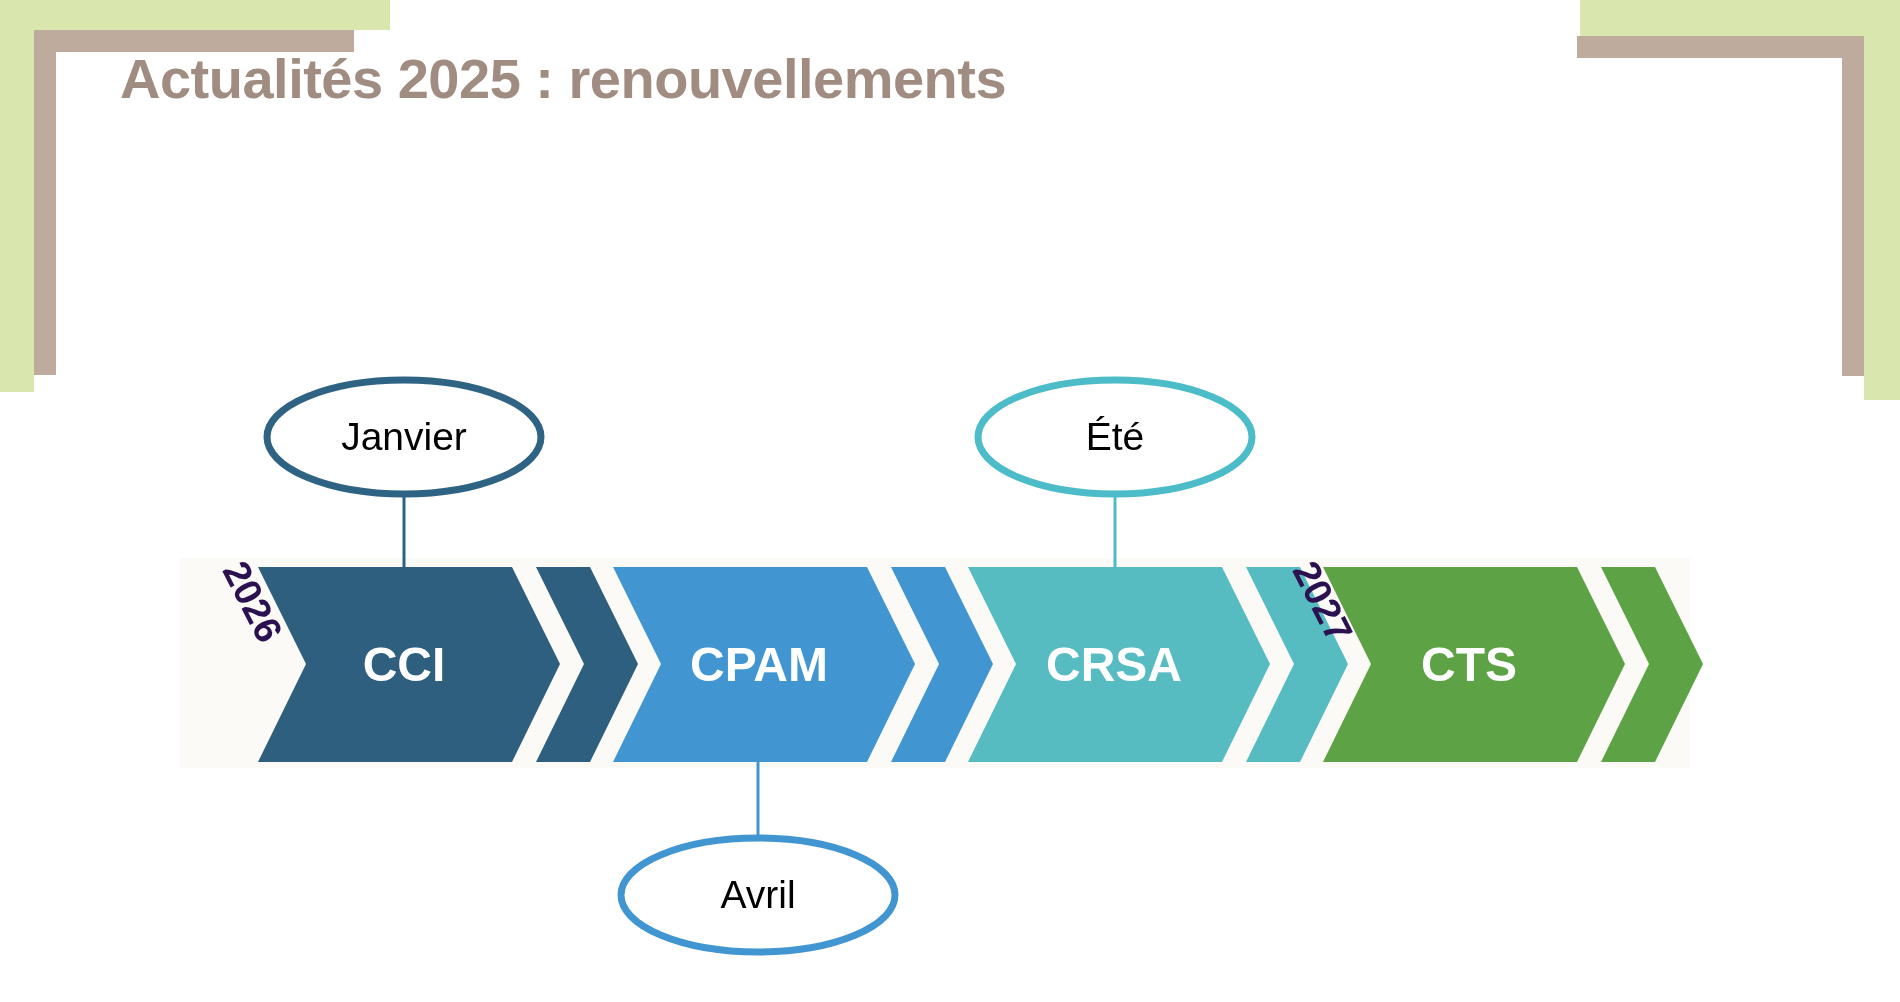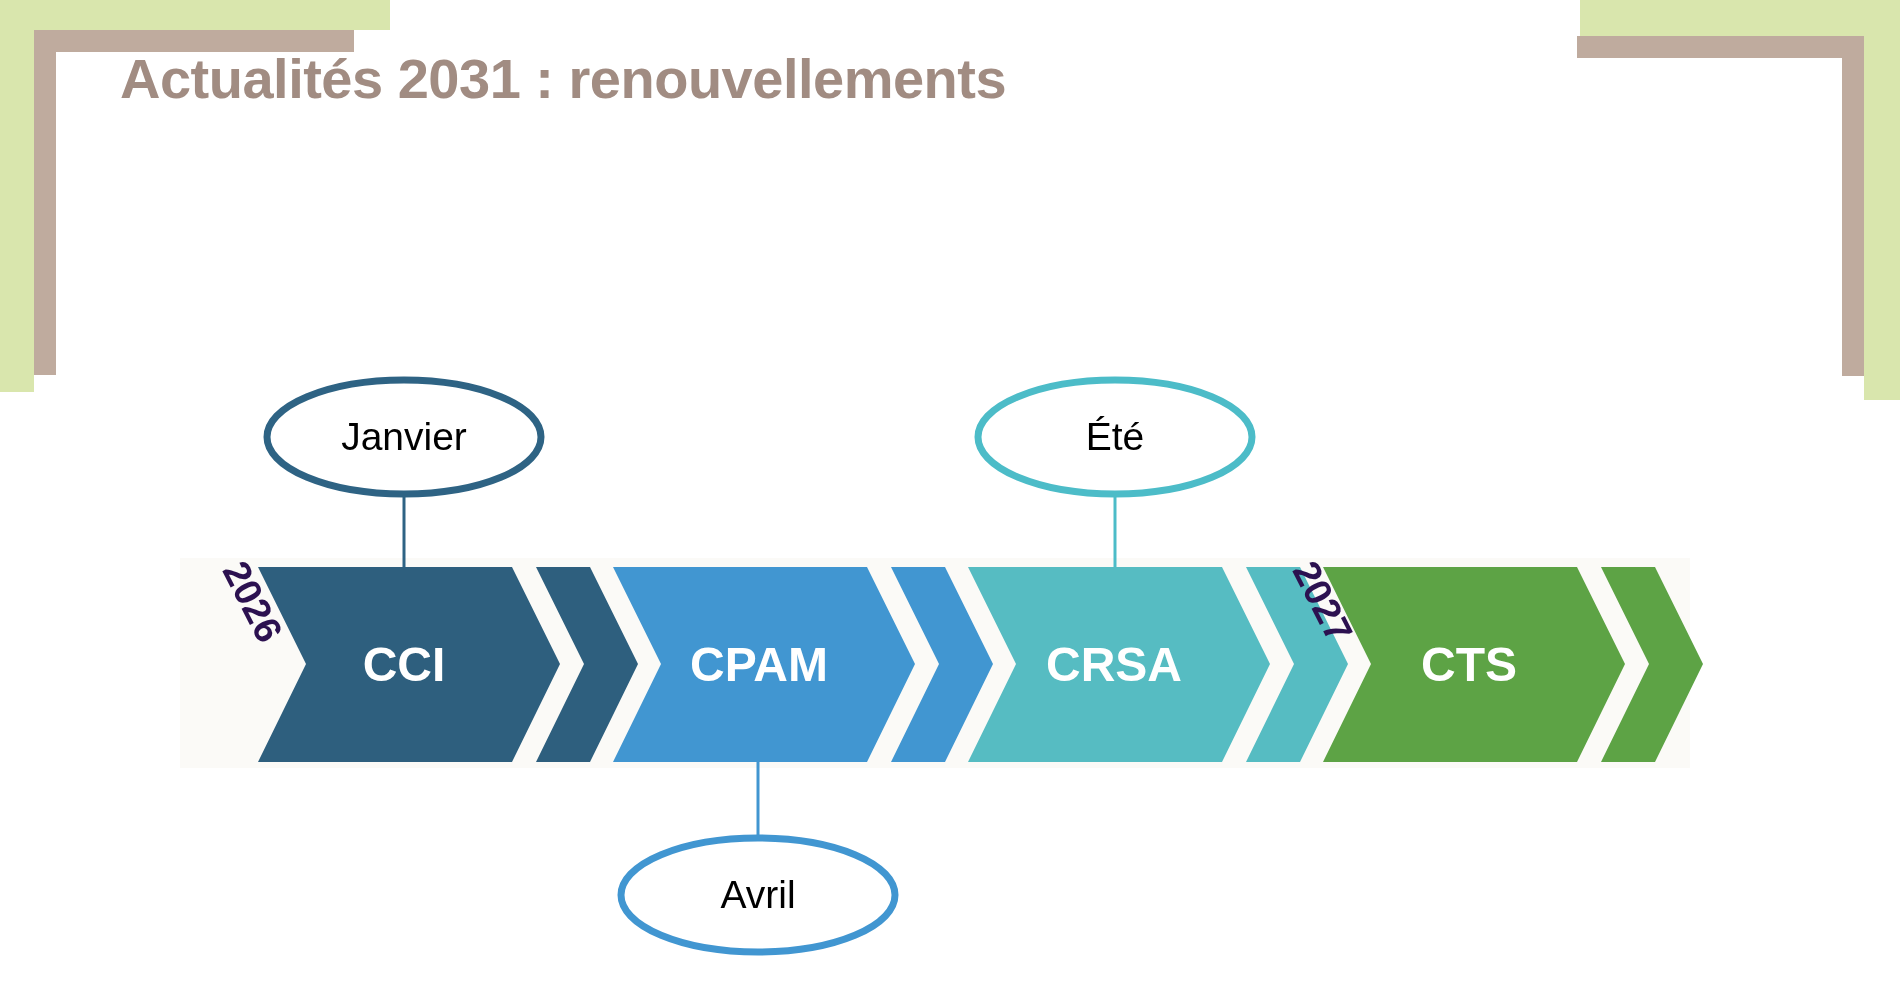--- a/index.html
+++ b/index.html
@@ -75,7 +75,7 @@
   <div class="deco tr-taupe-h" style="background: rgb(191, 171, 158);"></div>
   <div class="deco tr-taupe-v" style="background: rgb(191, 171, 158);"></div>
 
-  <div id="title" style="color: rgb(161, 140, 130);">Actualités 2031 : renouvellements</div>
+  <div id="title" style="color: rgb(161, 140, 130);">Actualités 2025 : renouvellements</div>
 
   <div id="diagram">
     <svg width="1900" height="1002" viewBox="0 0 1900 1002" xmlns="http://www.w3.org/2000/svg">

